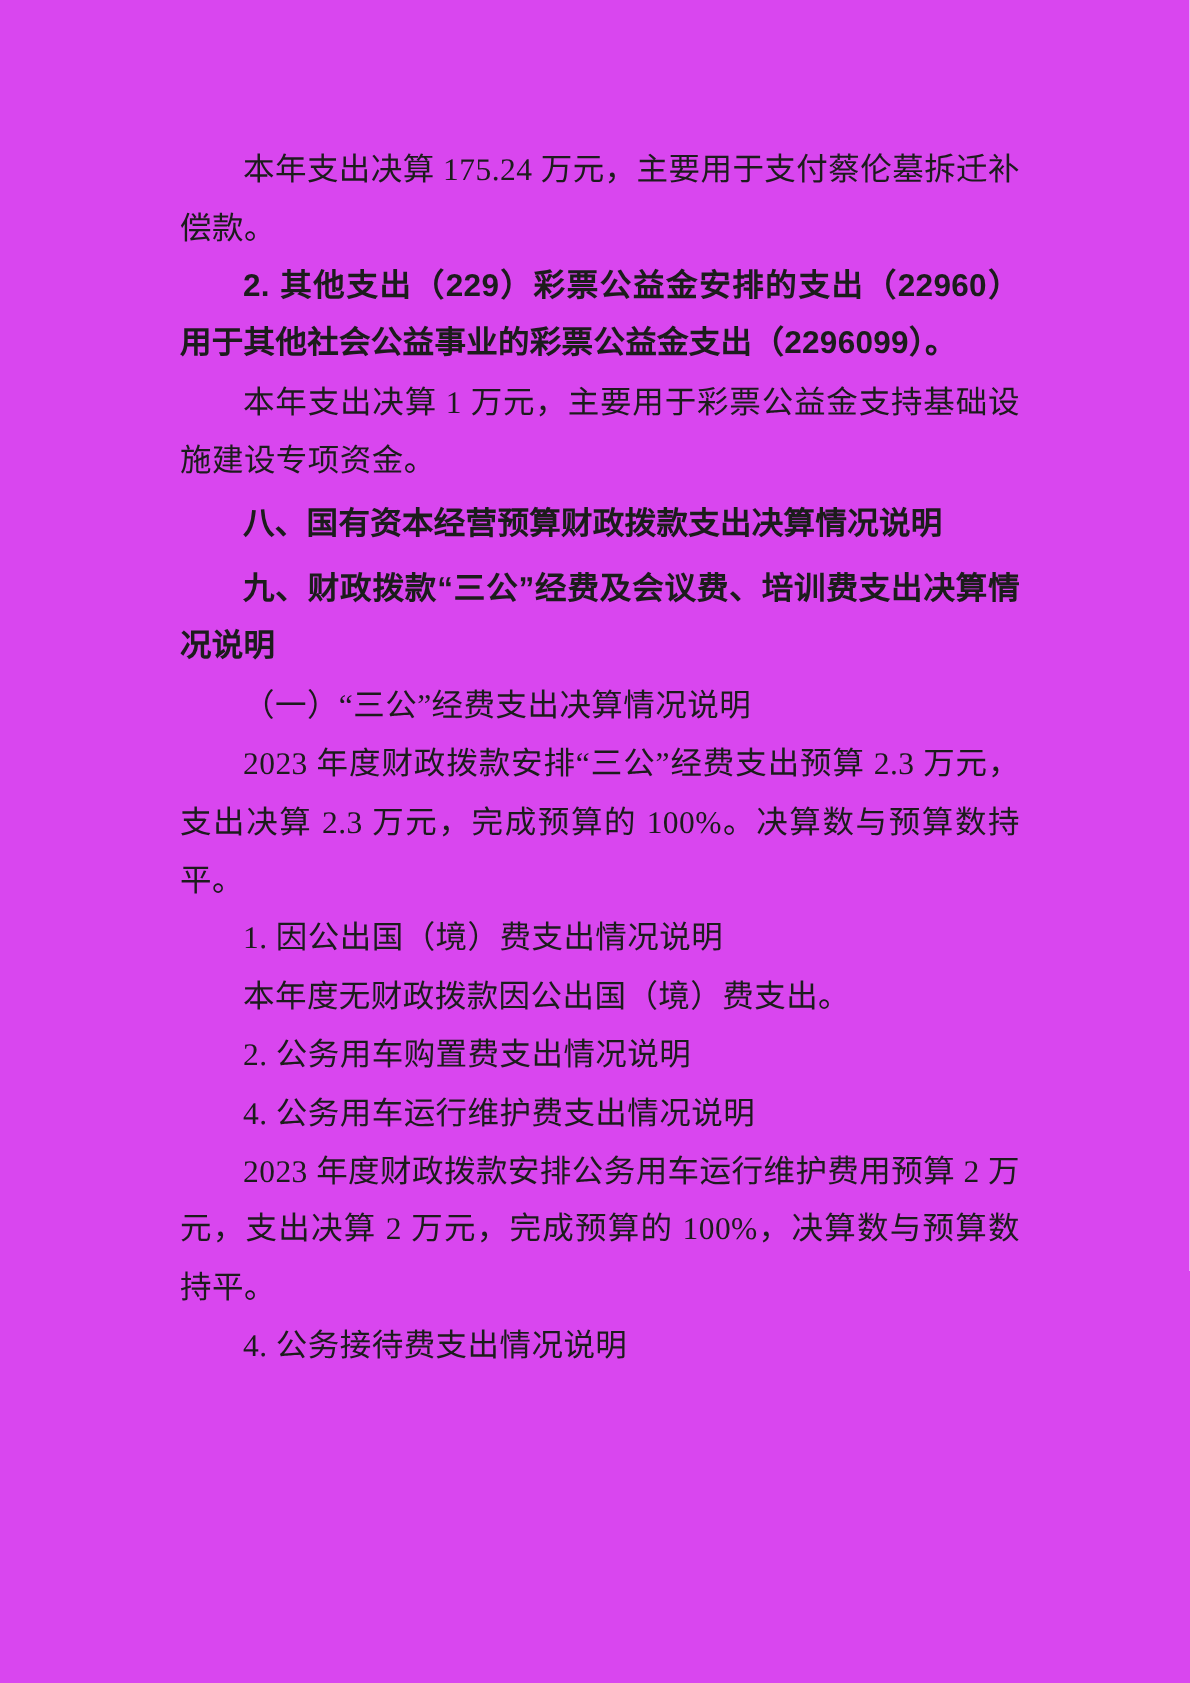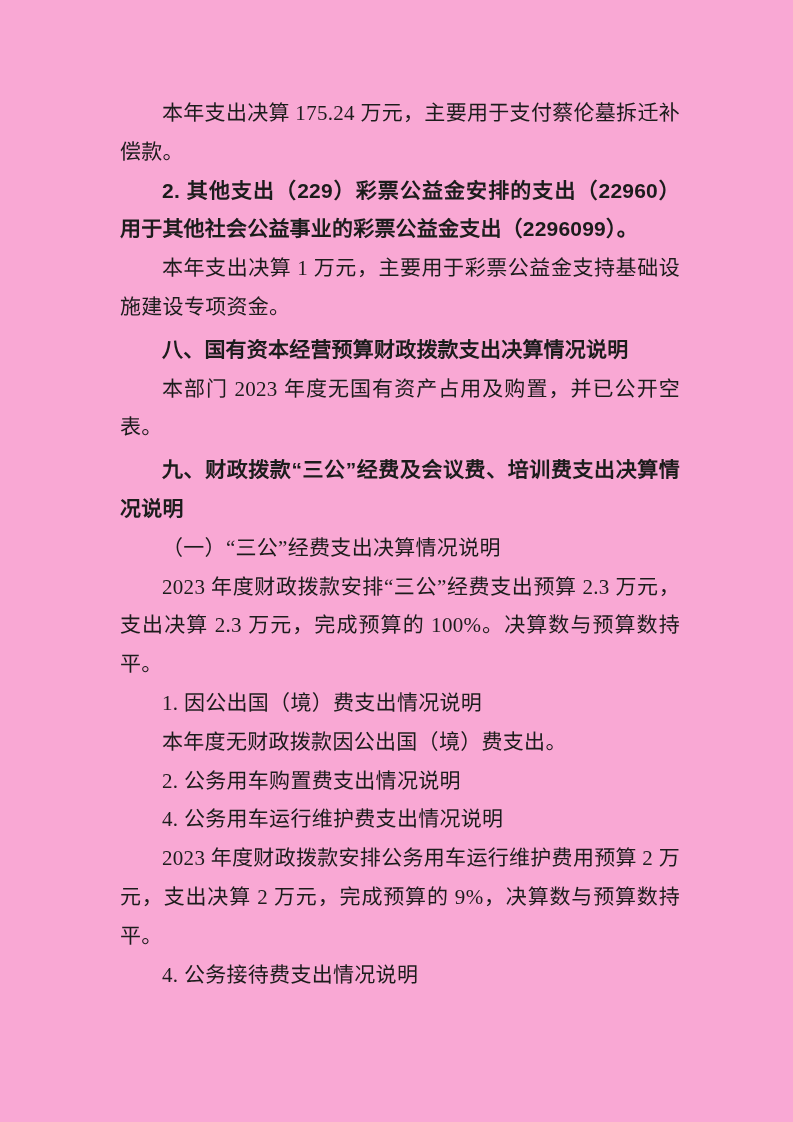--- a/index.html
+++ b/index.html
@@ -11,7 +11,7 @@
     position: relative;
     width: 793px;
     height: 1122px;
-    background: #f9a8d4;
+    background: #d946ef;
     overflow: hidden;
   }
   .content {

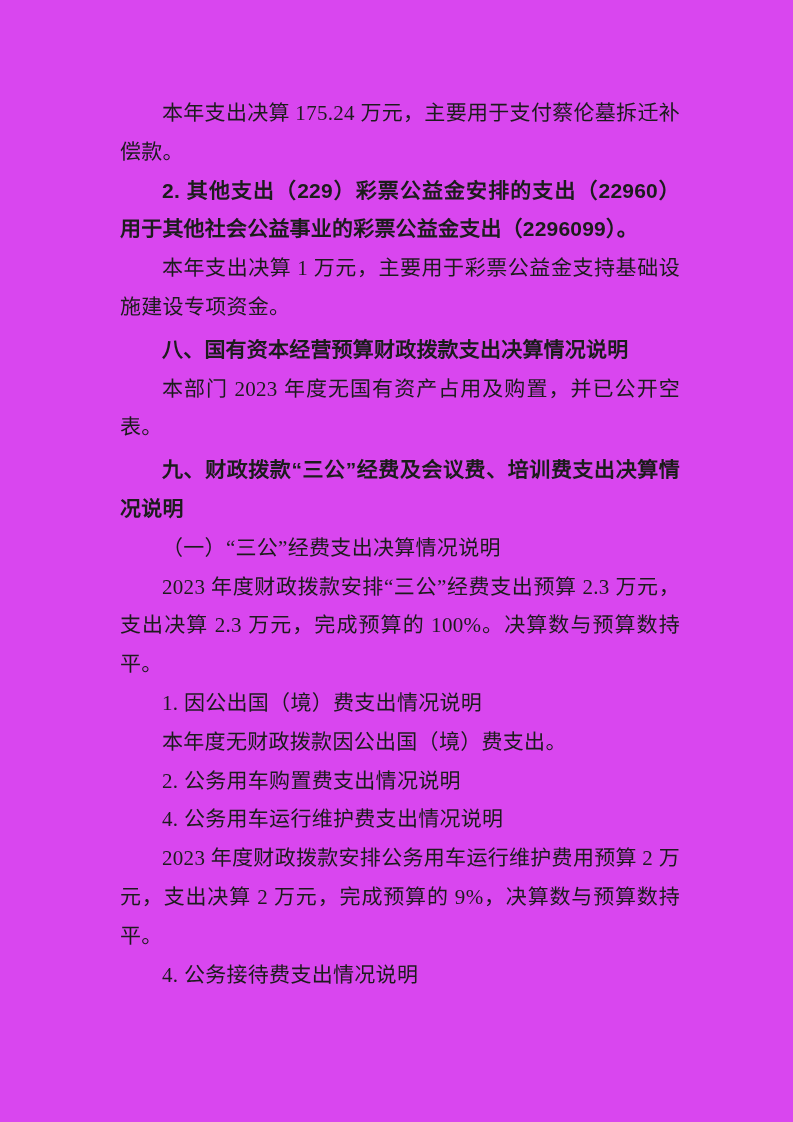--- a/index.html
+++ b/index.html
@@ -50,7 +50,6 @@
     <p class="bold">2. 其他支出（229）彩票公益金安排的支出（22960）用于其他社会公益事业的彩票公益金支出（2296099）。</p>
     <p>本年支出决算 1 万元，主要用于彩票公益金支持基础设施建设专项资金。</p>
     <p class="bold sect">八、国有资本经营预算财政拨款支出决算情况说明</p>
-    <p>本部门 2023 年度无国有资产占用及购置，并已公开空表。</p>
     <p class="bold sect">九、财政拨款“三公”经费及会议费、培训费支出决算情况说明</p>
     <p>（一）“三公”经费支出决算情况说明</p>
     <p>2023 年度财政拨款安排“三公”经费支出预算 2.3 万元，支出决算 2.3 万元，完成预算的 100%。决算数与预算数持平。</p>

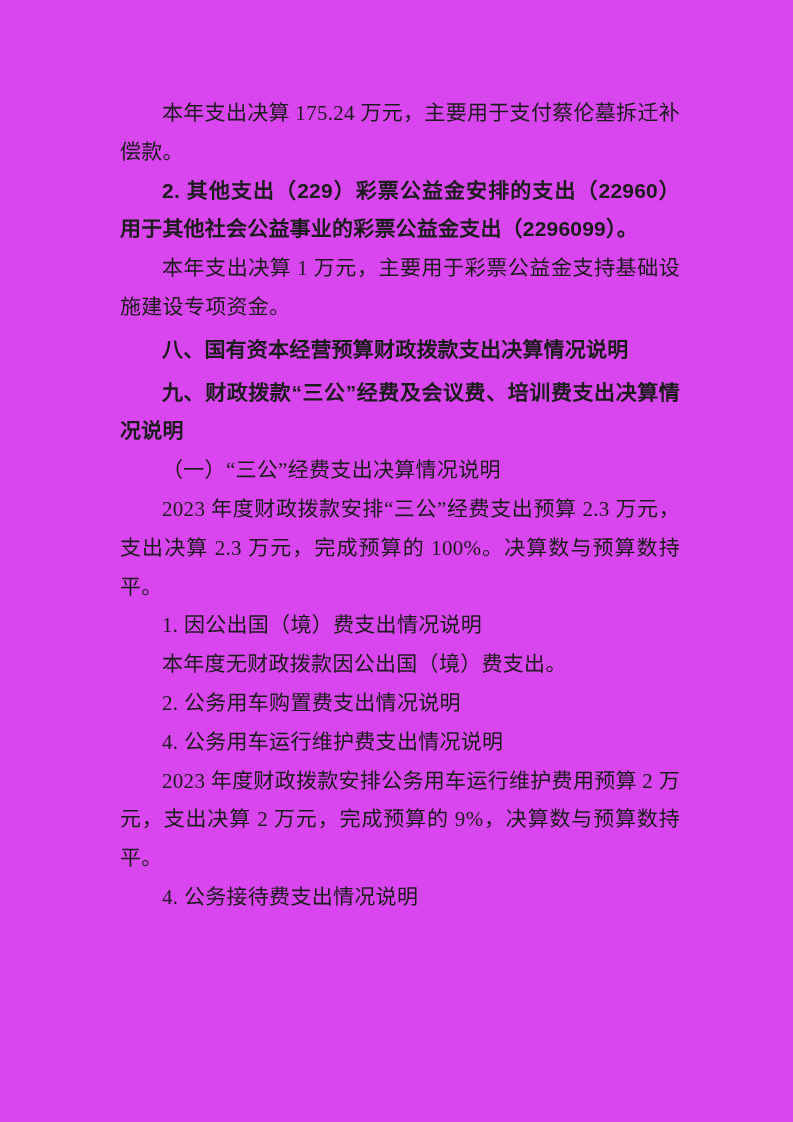--- a/index.html
+++ b/index.html
@@ -57,7 +57,7 @@
     <p>本年度无财政拨款因公出国（境）费支出。</p>
     <p>2. 公务用车购置费支出情况说明</p>
     <p>4. 公务用车运行维护费支出情况说明</p>
-    <p>2023 年度财政拨款安排公务用车运行维护费用预算 2 万元，支出决算 2 万元，完成预算的 9%，决算数与预算数持平。</p>
+    <p>2023 年度财政拨款安排公务用车运行维护费用预算 2 万元，支出决算 2 万元，完成预算的 100%，决算数与预算数持平。</p>
     <p>4. 公务接待费支出情况说明</p>
   </div>
 </div>

